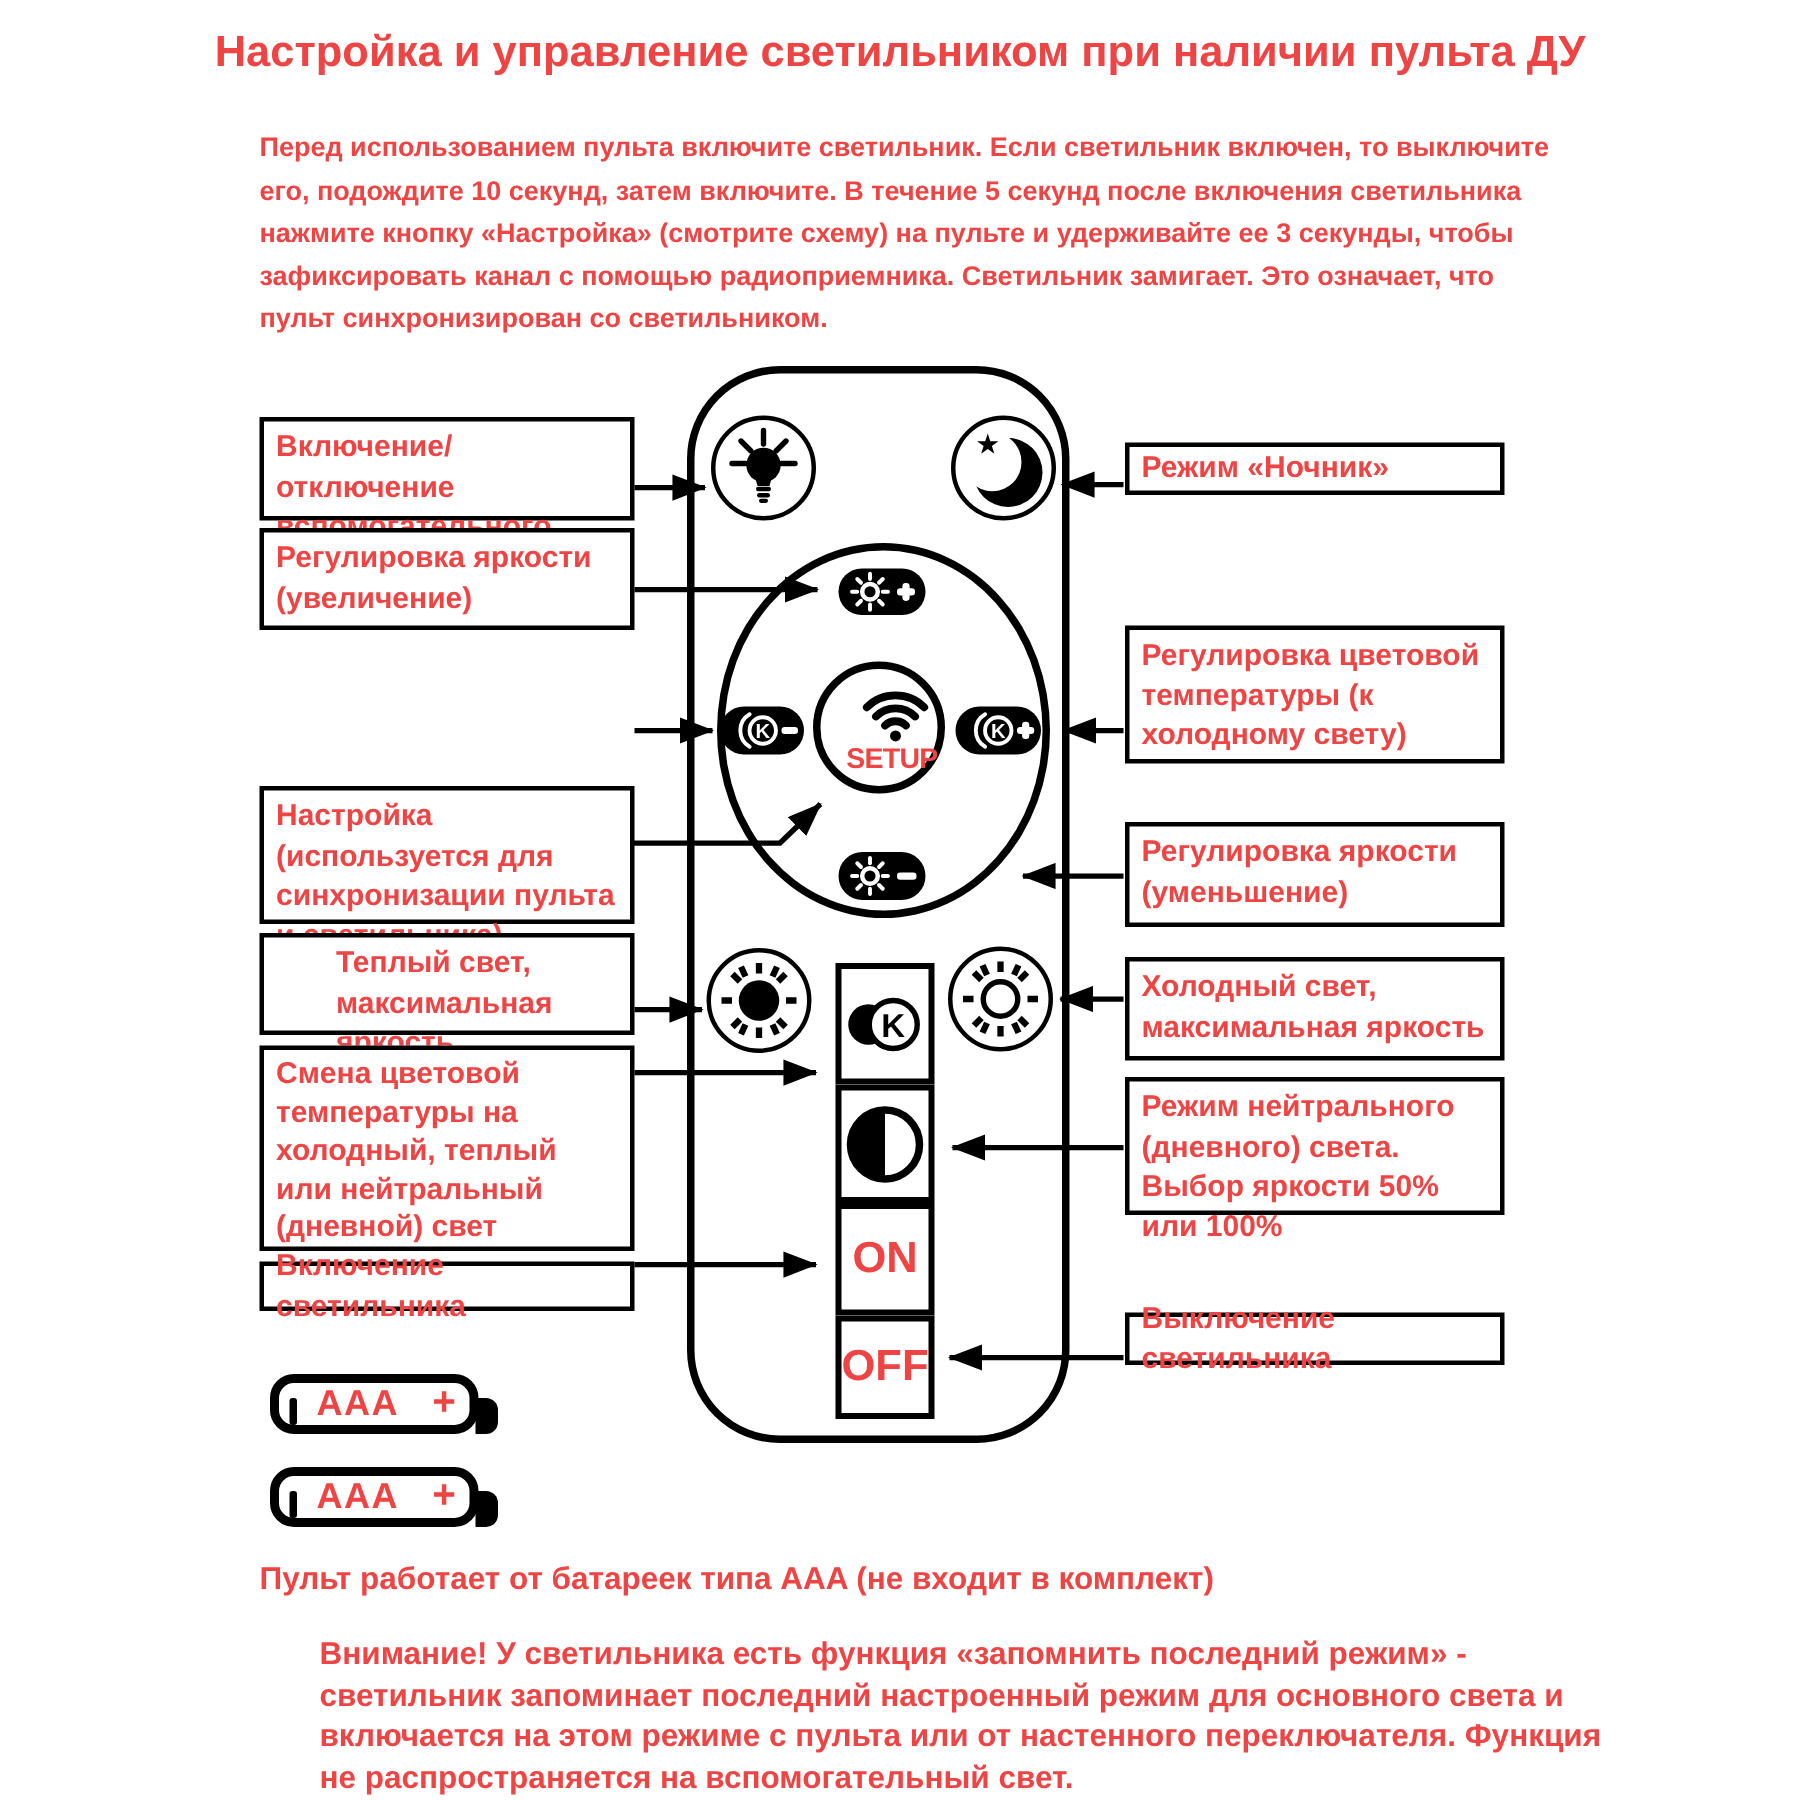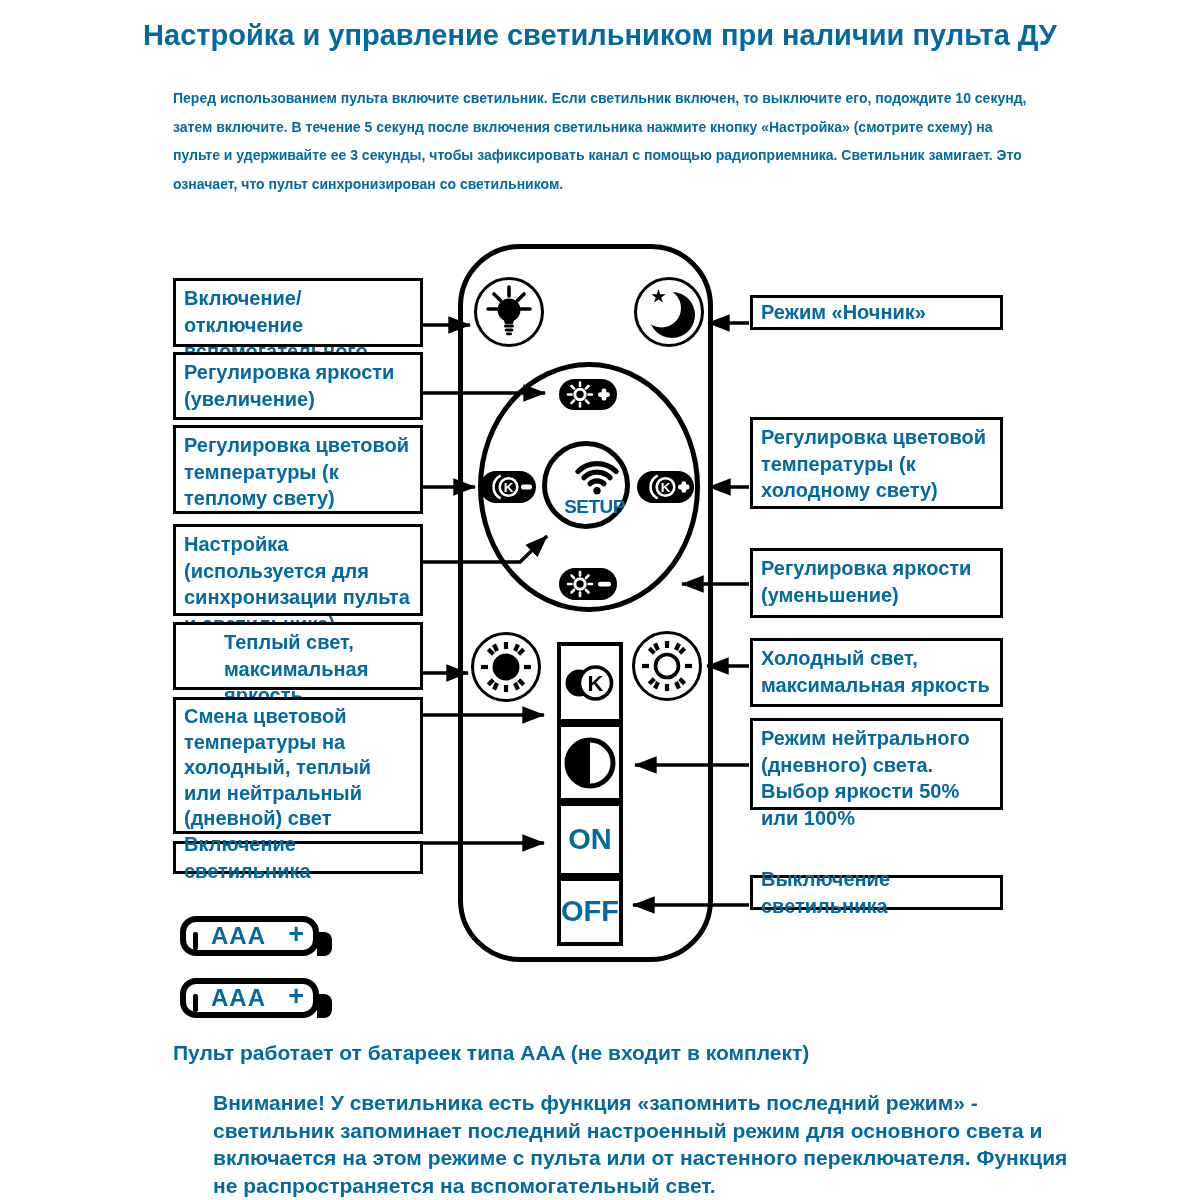--- a/index.html
+++ b/index.html
@@ -6,7 +6,7 @@
   #canvas{
     position:relative;width:1200px;height:1200px;background:#fff;
     font-family:"Liberation Sans","DejaVu Sans",sans-serif;
-    font-weight:bold;color:#0369a1;overflow:hidden;
+    font-weight:bold;color:#ef4444;overflow:hidden;
   }
   .abs{position:absolute;}
   #title{top:18px;left:0;width:1200px;text-align:center;font-size:29px;line-height:34px;}

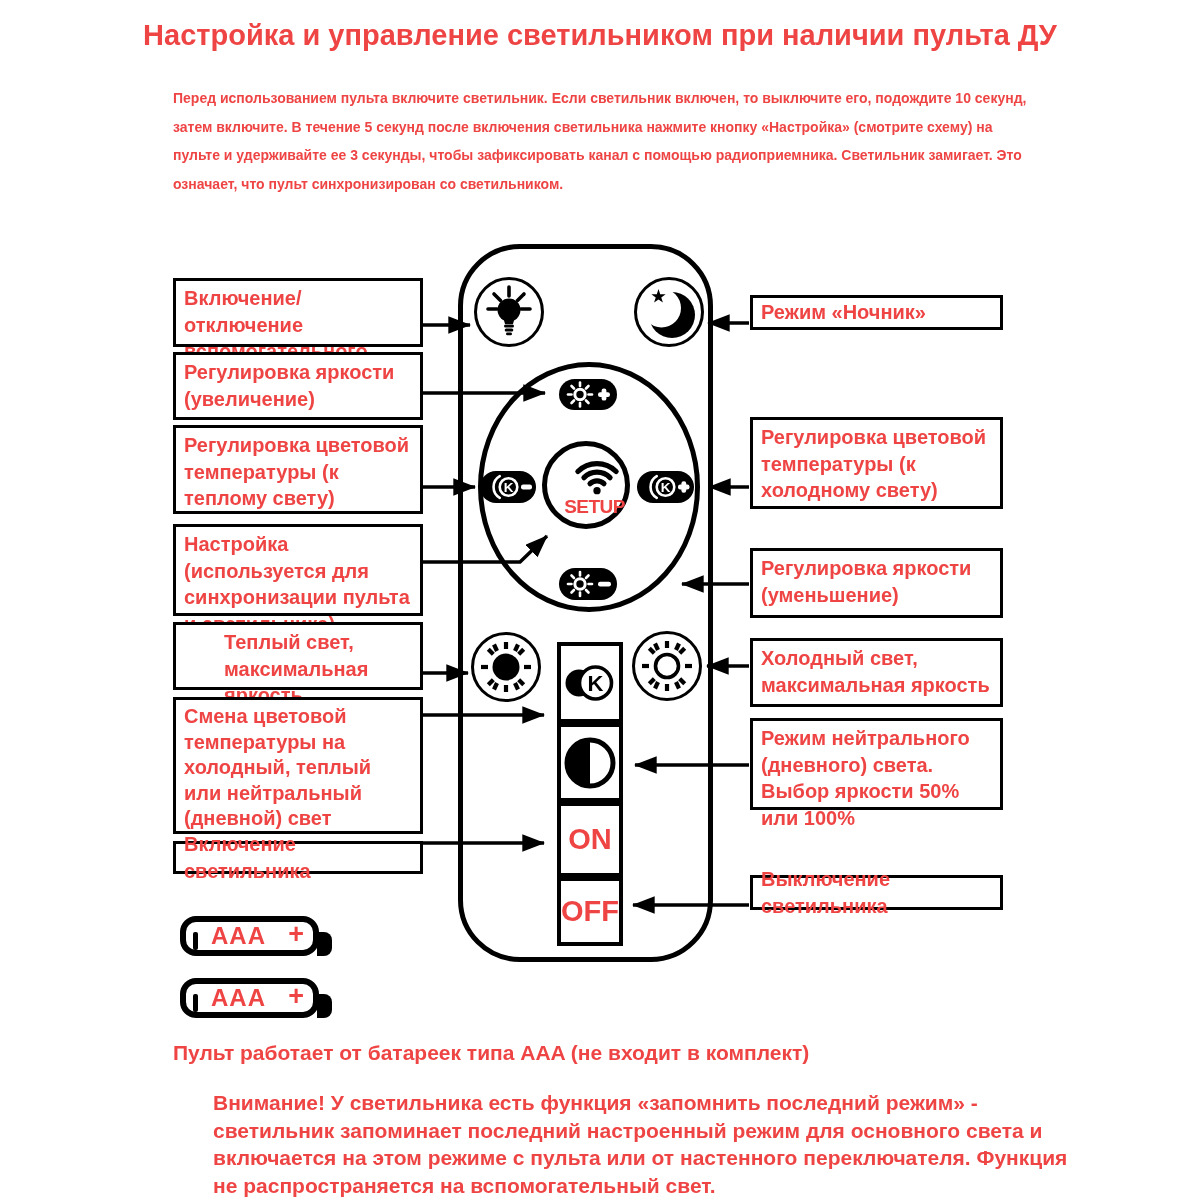--- a/index.html
+++ b/index.html
@@ -10,7 +10,7 @@
   }
   .abs{position:absolute;}
   #title{top:18px;left:0;width:1200px;text-align:center;font-size:29px;line-height:34px;}
-  #intro{top:84px;left:173px;width:866px;font-size:14px;line-height:28.5px;}
+  #intro{top:84px;left:173px;width:866px;font-size:18px;line-height:28.5px;}
   
   #remote{left:458px;top:244px;width:255px;height:718px;border:5px solid #000;border-radius:62px;box-sizing:border-box;background:#fff;}
   .circle-btn{border:3px solid #000;border-radius:50%;background:#fff;display:flex;align-items:center;justify-content:center;box-sizing:border-box;}

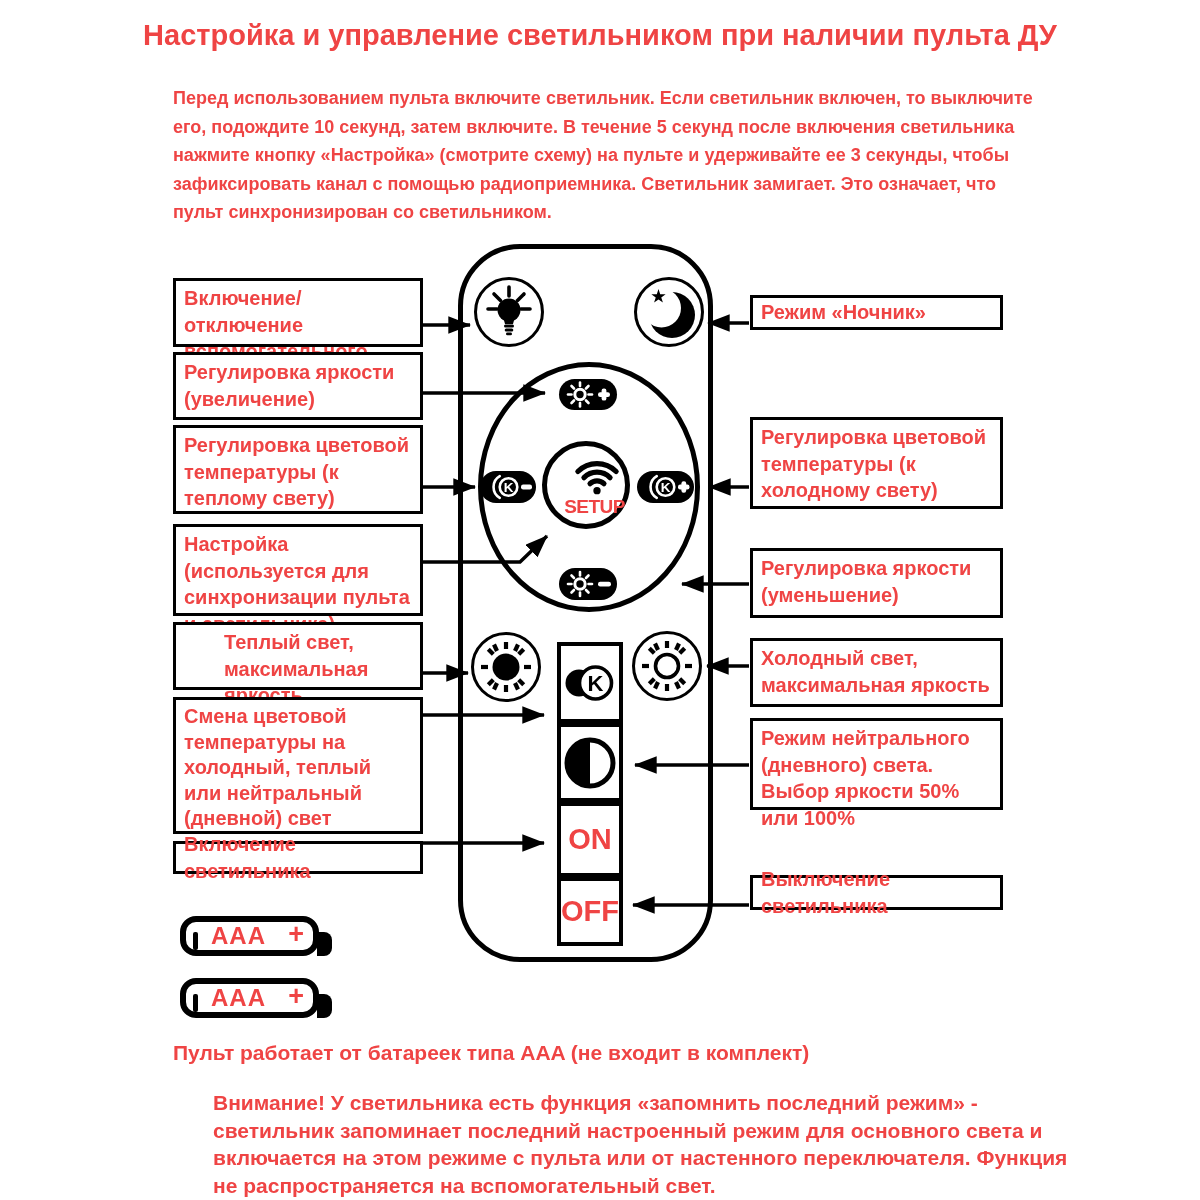--- a/index.html
+++ b/index.html
@@ -225,7 +225,6 @@
 
   <div class="abs callout cl" id="cb-l1"><span>Включение/отключение вспомогательного света</span></div>
   <div class="abs callout cl" id="cb-l2"><span>Регулировка яркости (увеличение)</span></div>
-  <div class="abs callout cl" id="cb-l3"><span>Регулировка цветовой температуры (к теплому свету)</span></div>
   <div class="abs callout cl" id="cb-l4"><span>Настройка (используется для синхронизации пульта и светильника)</span></div>
   <div class="abs callout cl" id="cb-l5"><span>Теплый свет, максимальная яркость</span></div>
   <div class="abs callout cl" id="cb-l6"><span>Смена цветовой температуры на холодный, теплый или нейтральный (дневной) свет</span></div>

